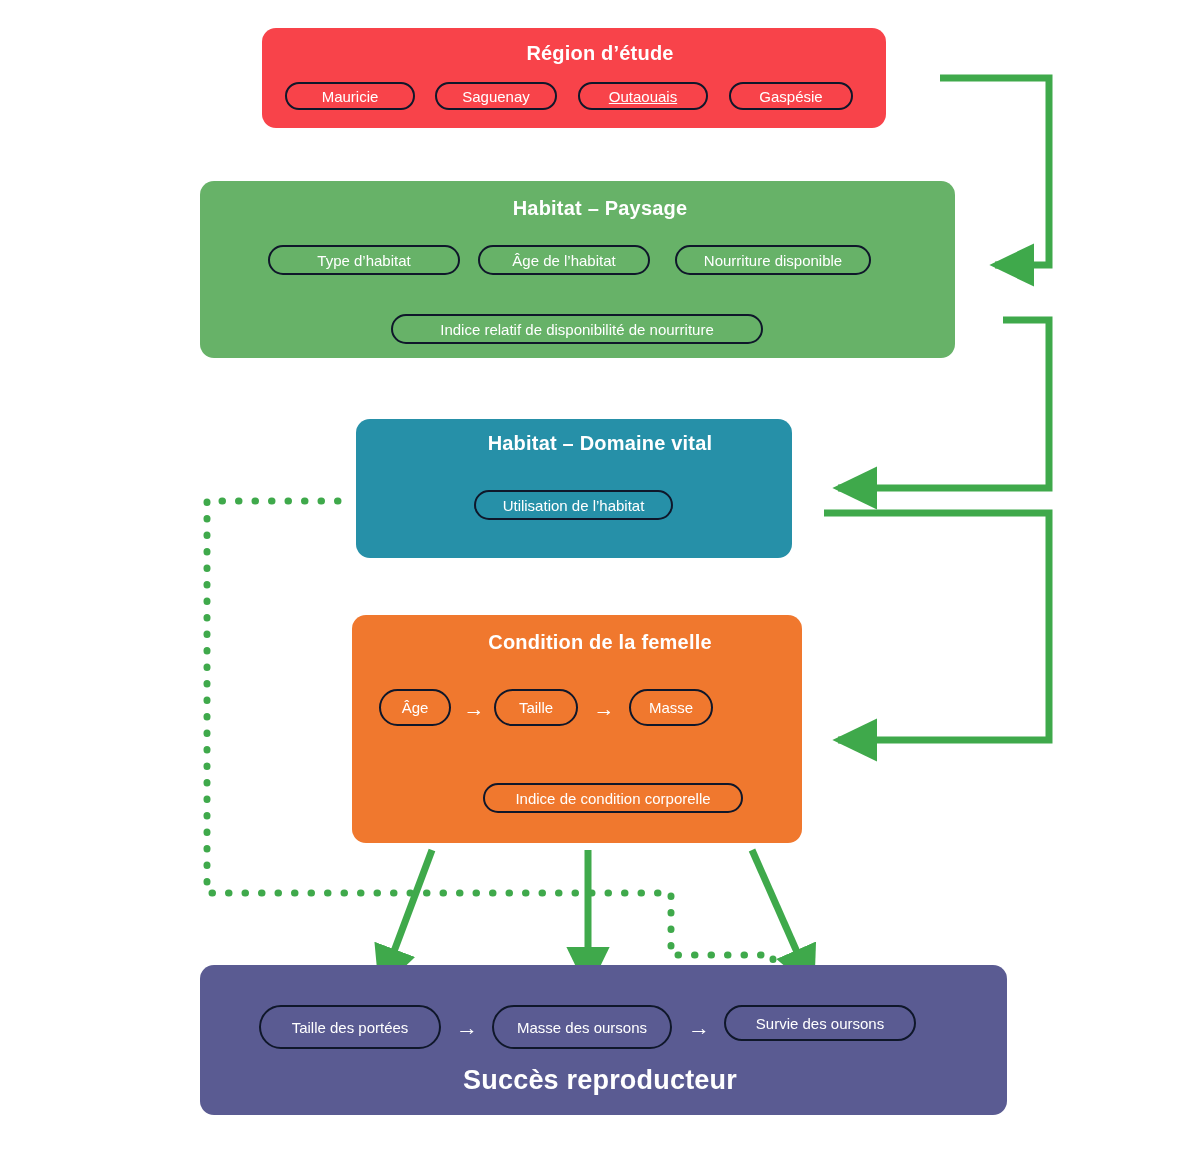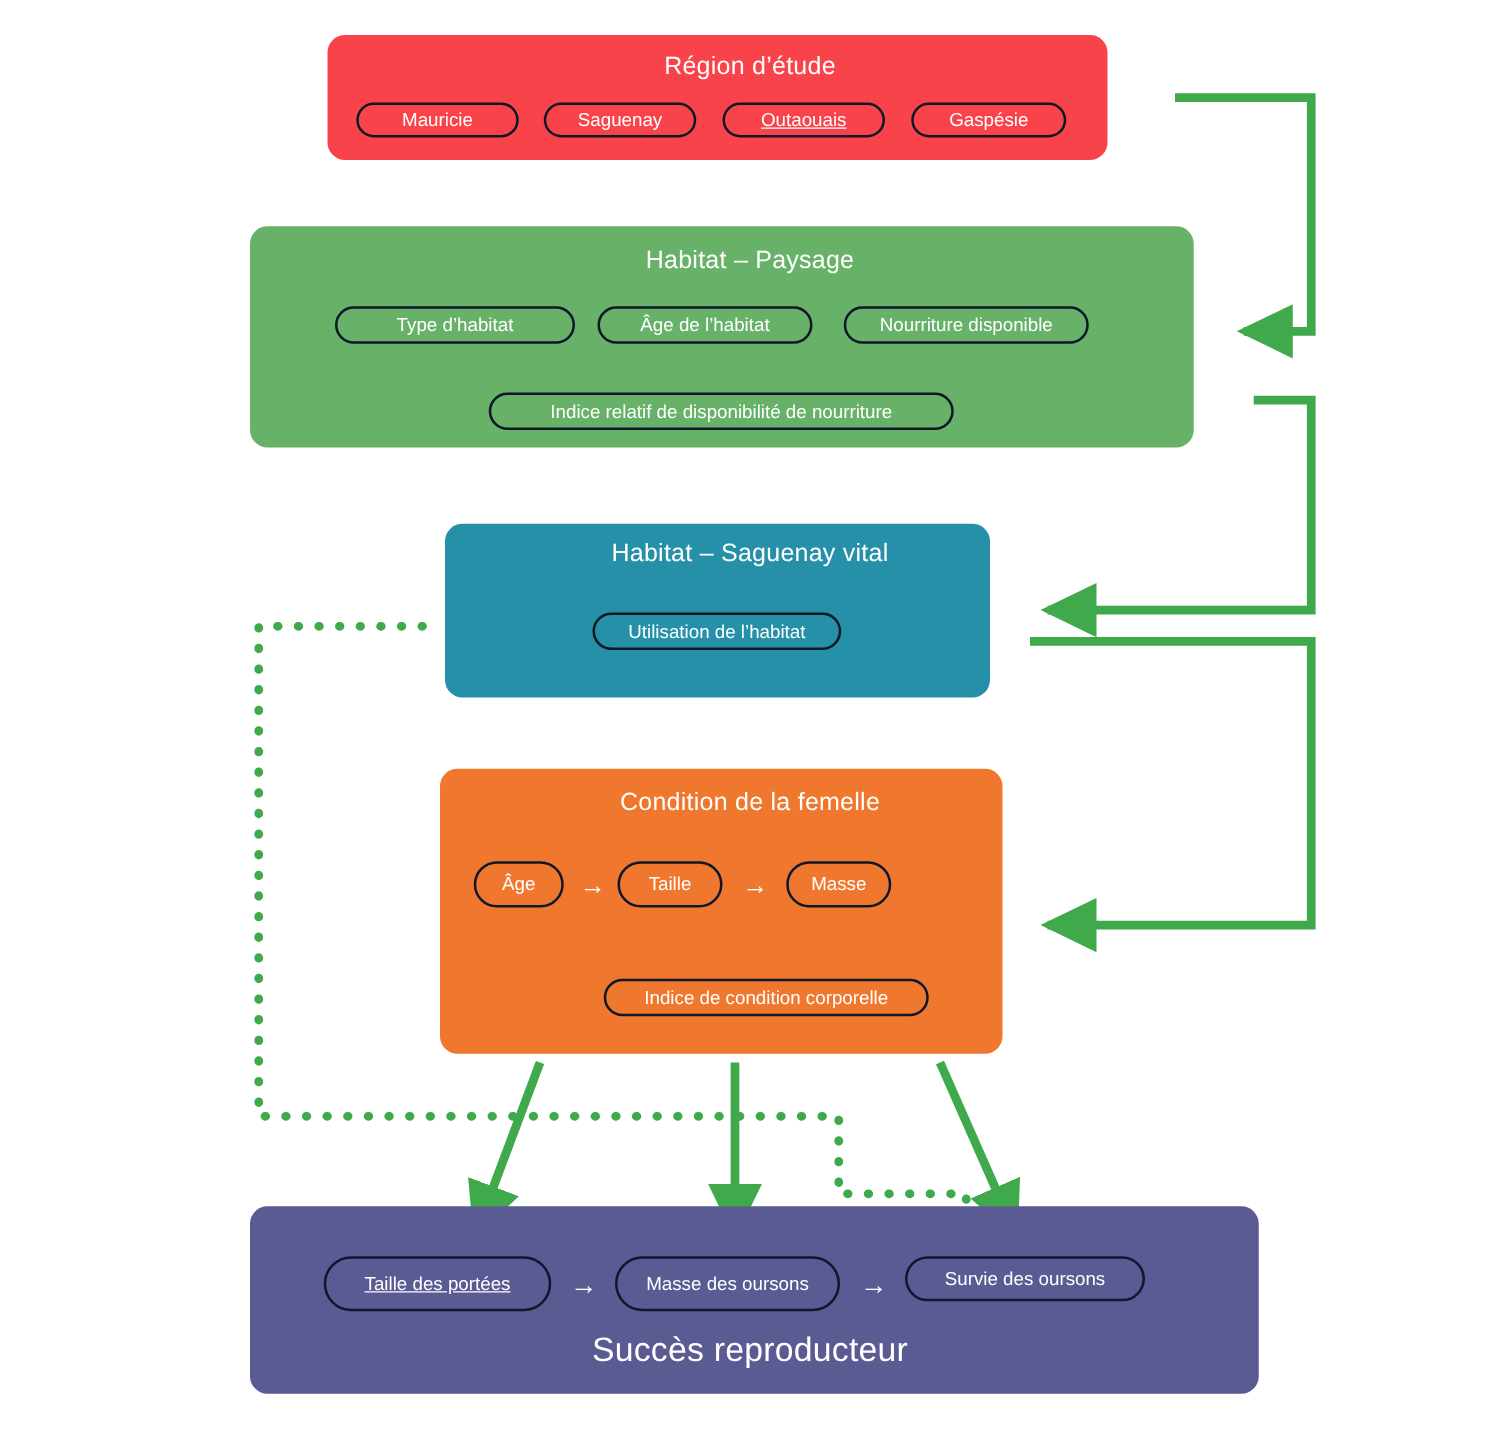--- a/index.html
+++ b/index.html
@@ -29,7 +29,7 @@
     right: 0;
     text-align: center;
     color: #ffffff;
-    font-weight: 400;
+    font-weight: 700;
     letter-spacing: 0.2px;
     white-space: nowrap;
   }

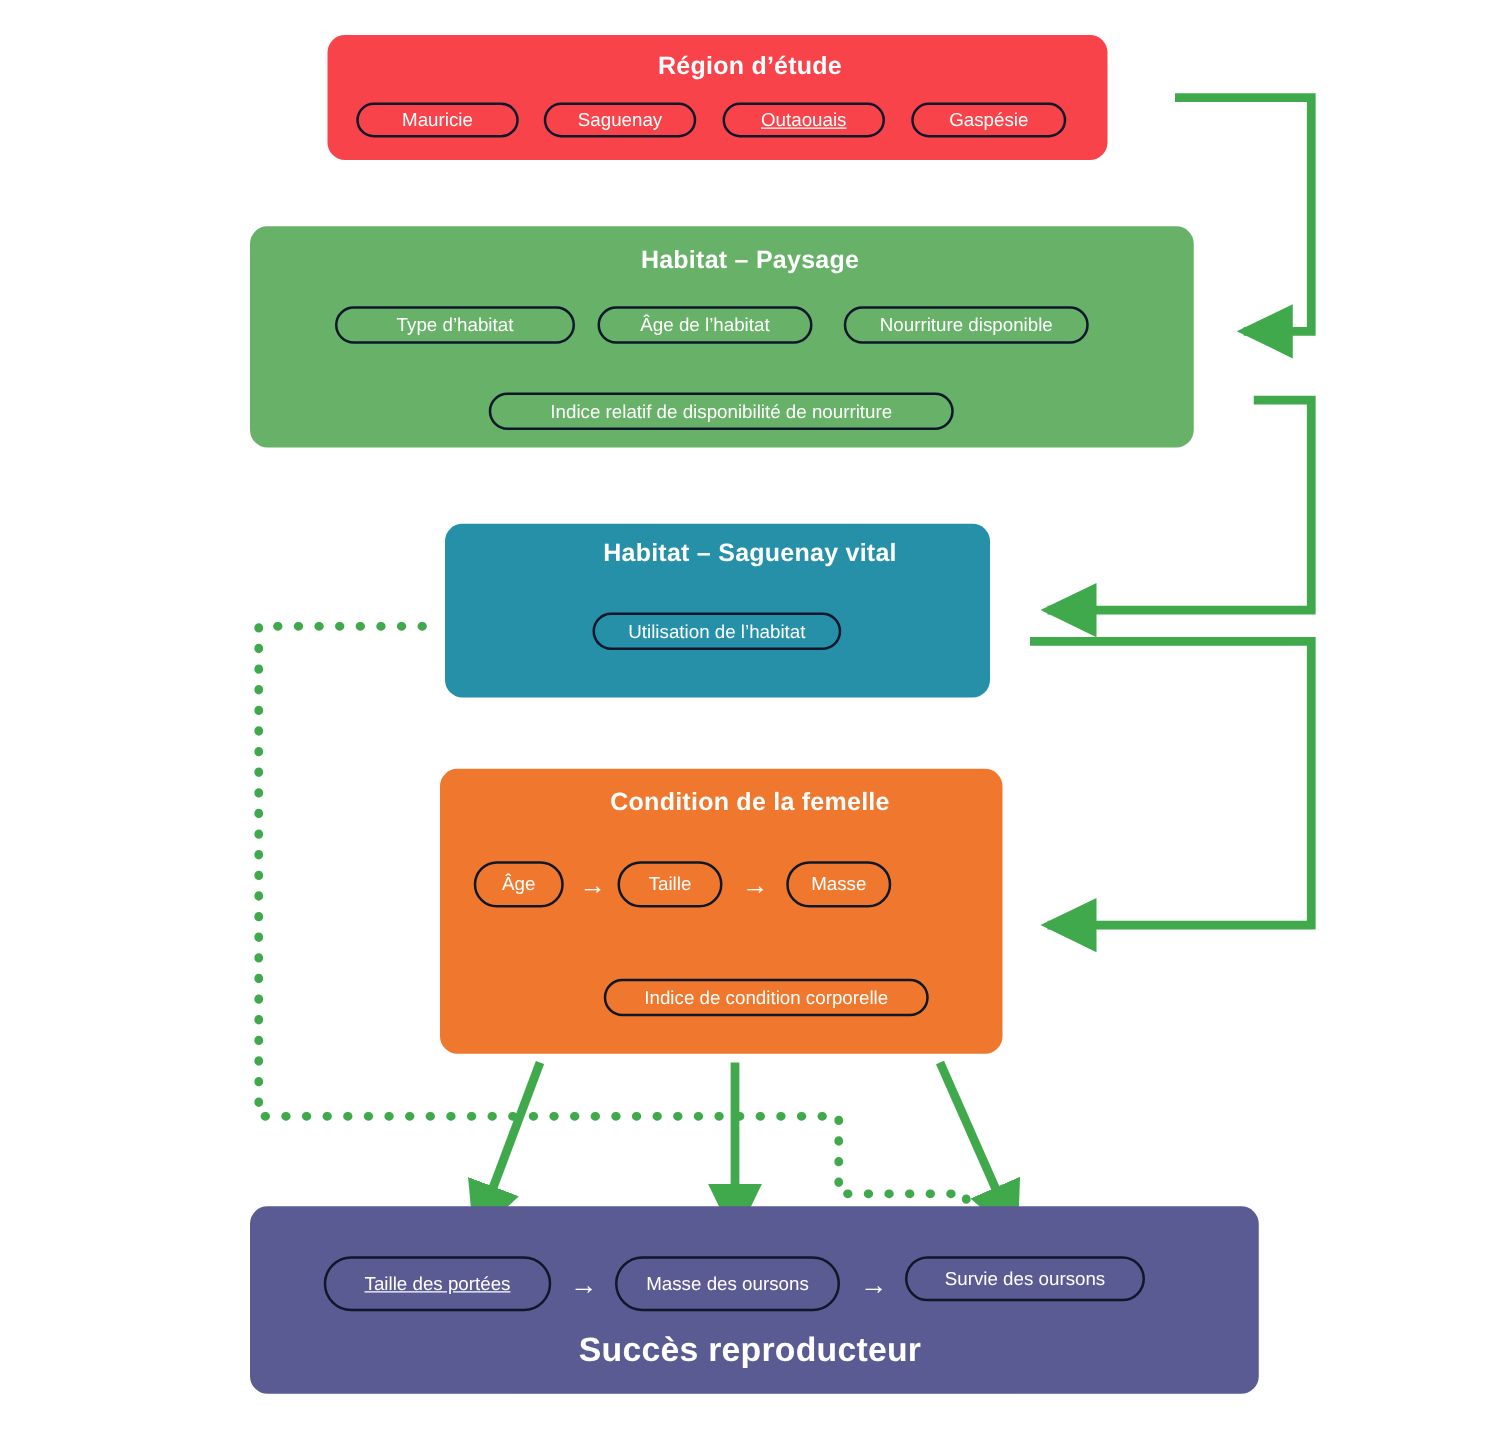--- a/index.html
+++ b/index.html
@@ -187,7 +187,7 @@
   <div class="pill" id="pill-indice-nourriture">Indice relatif de disponibilité de nourriture</div>
 
   <div class="panel" id="panel-domaine"></div>
-  <div class="panel-title" id="title-domaine">Habitat – Saguenay vital</div>
+  <div class="panel-title" id="title-domaine">Habitat – Domaine vital</div>
   <div class="pill" id="pill-utilisation">Utilisation de l’habitat</div>
 
   <div class="panel" id="panel-femelle"></div>

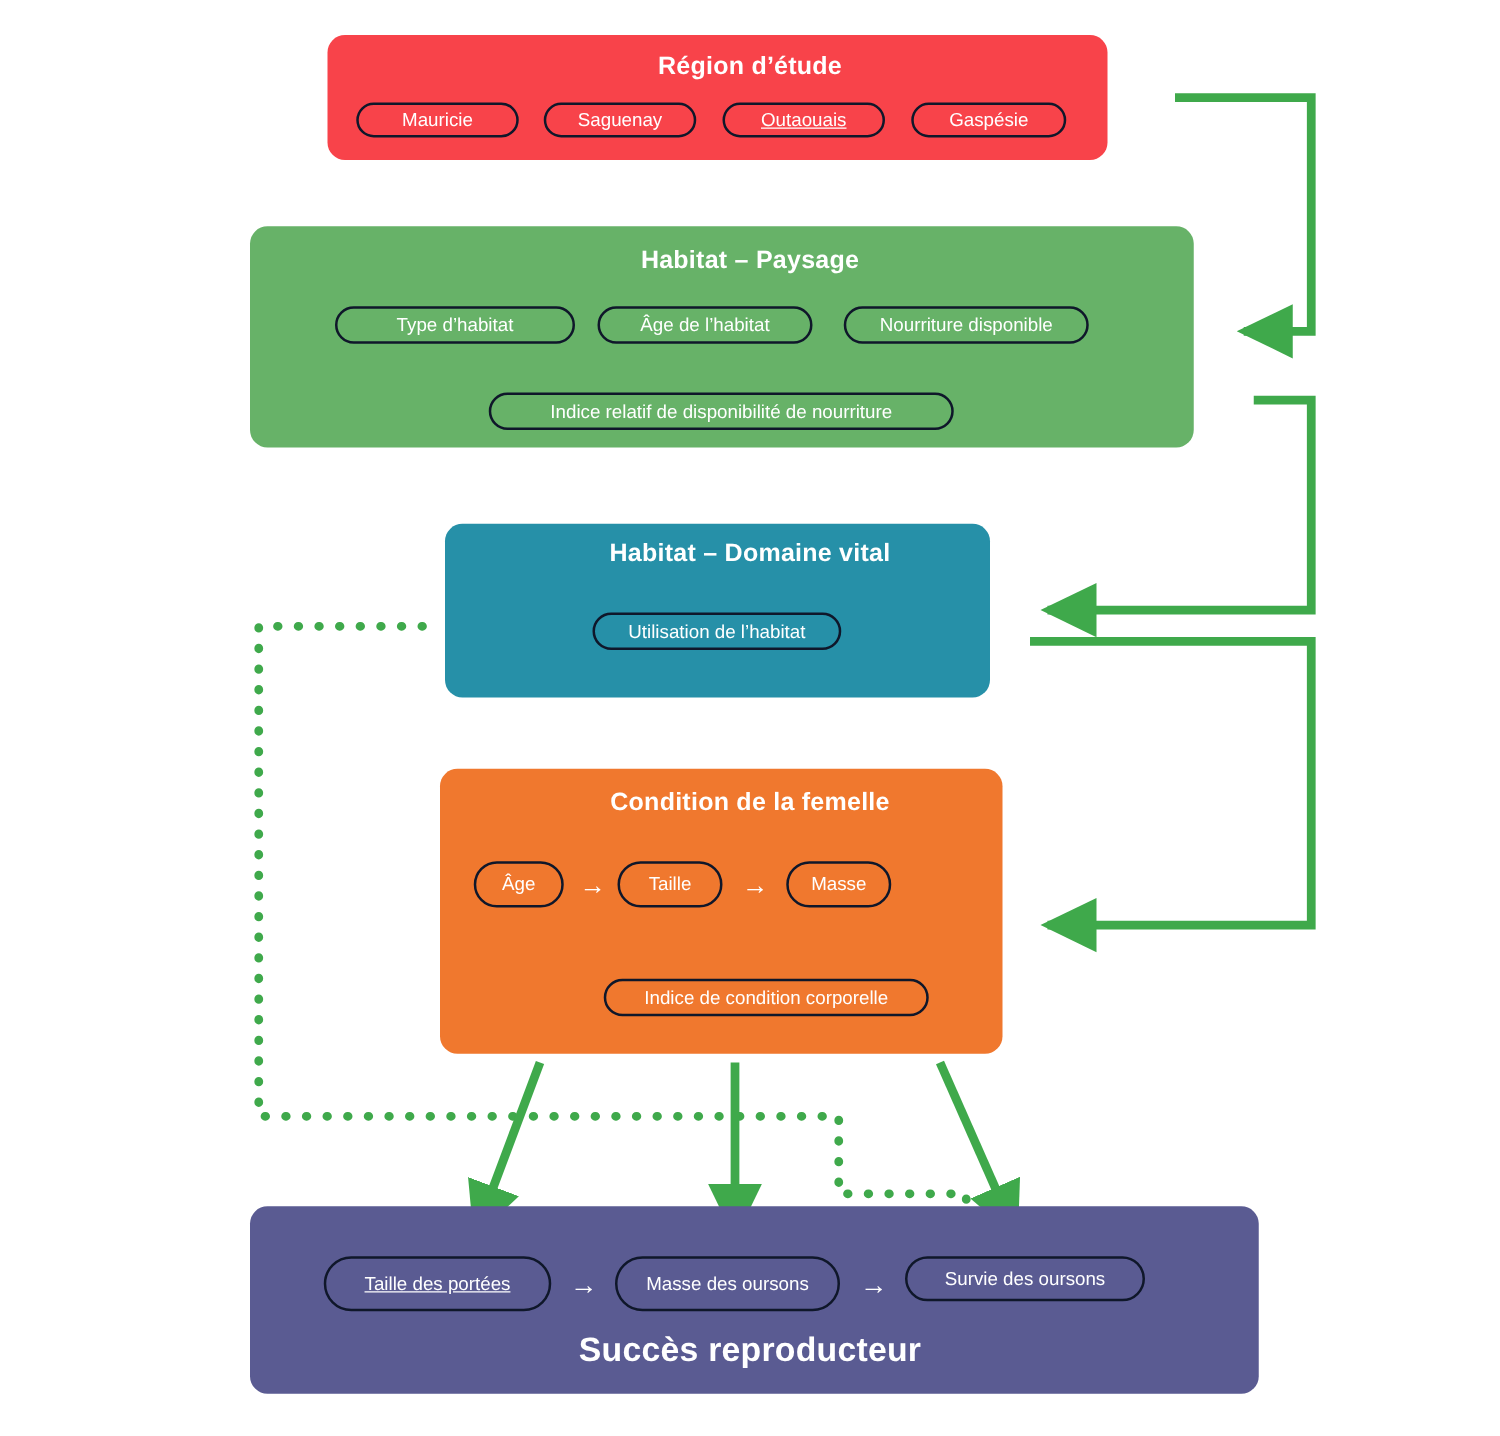--- a/index.html
+++ b/index.html
@@ -97,7 +97,7 @@
   #glyph-taille-masse  { left: 582px; top: 696px; width: 44px; height: 24px; font-size: 21px; }
 
   
-  #pill-taille-portees { left: 259px; top: 1005px; width: 182px; height: 44px; font-size: 15px; text-decoration: underline; }
+  #pill-taille-portees { left: 259px; top: 1005px; width: 182px; height: 44px; font-size: 15px; }
   #pill-masse-oursons  { left: 492px; top: 1005px; width: 180px; height: 44px; font-size: 15px; }
   #pill-survie-oursons { left: 724px; top: 1005px; width: 192px; height: 36px; font-size: 15px; }
   #glyph-portees-masse { left: 444px; top: 1016px; width: 46px; height: 24px; font-size: 22px; }

